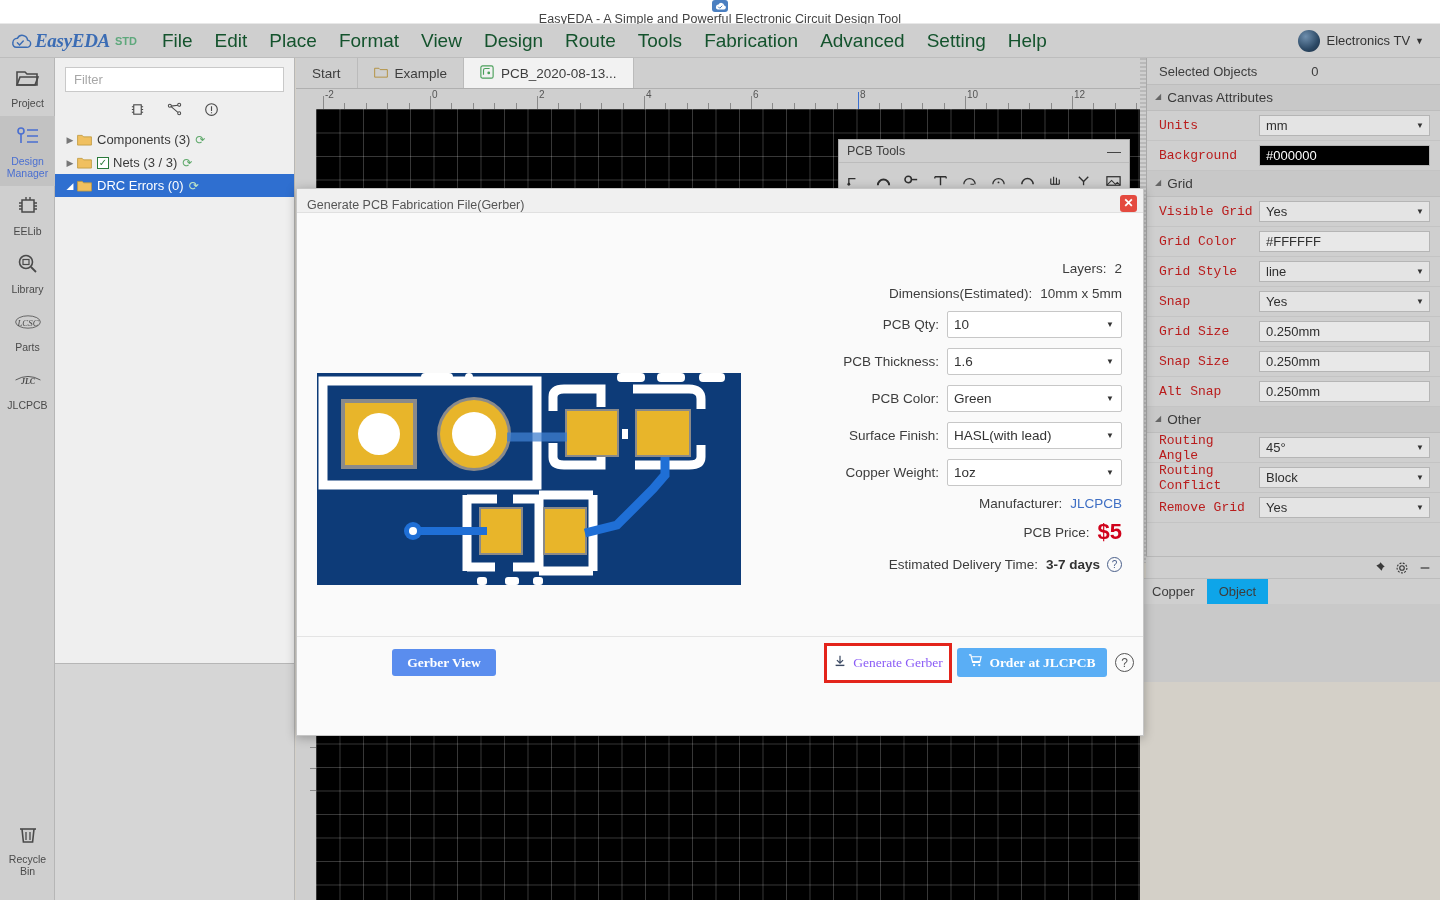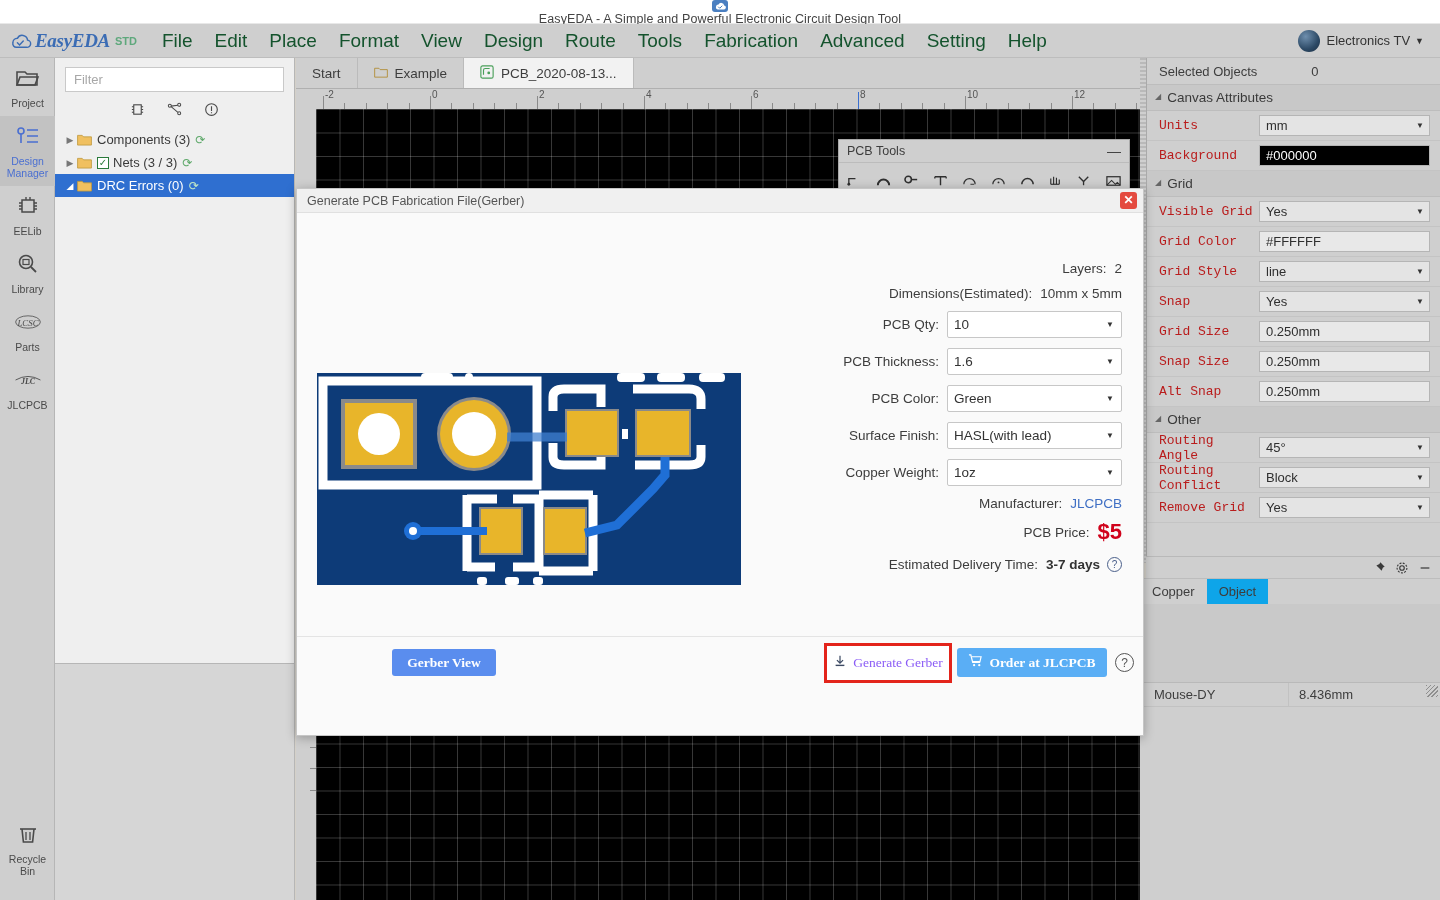--- a/index.html
+++ b/index.html
@@ -269,7 +269,7 @@
   }
   .dlg-head {
     height: 24px; background: #f0f0f0; border-bottom: 1px solid #e0e0e0;
-    display: flex; align-items: center; padding: 0 6px 0 10px;
+    display: flex; align-items: flex-end; padding: 0 6px 0 10px;
     font-size: 12.5px; color: #555;
   }
   .dlg-close {

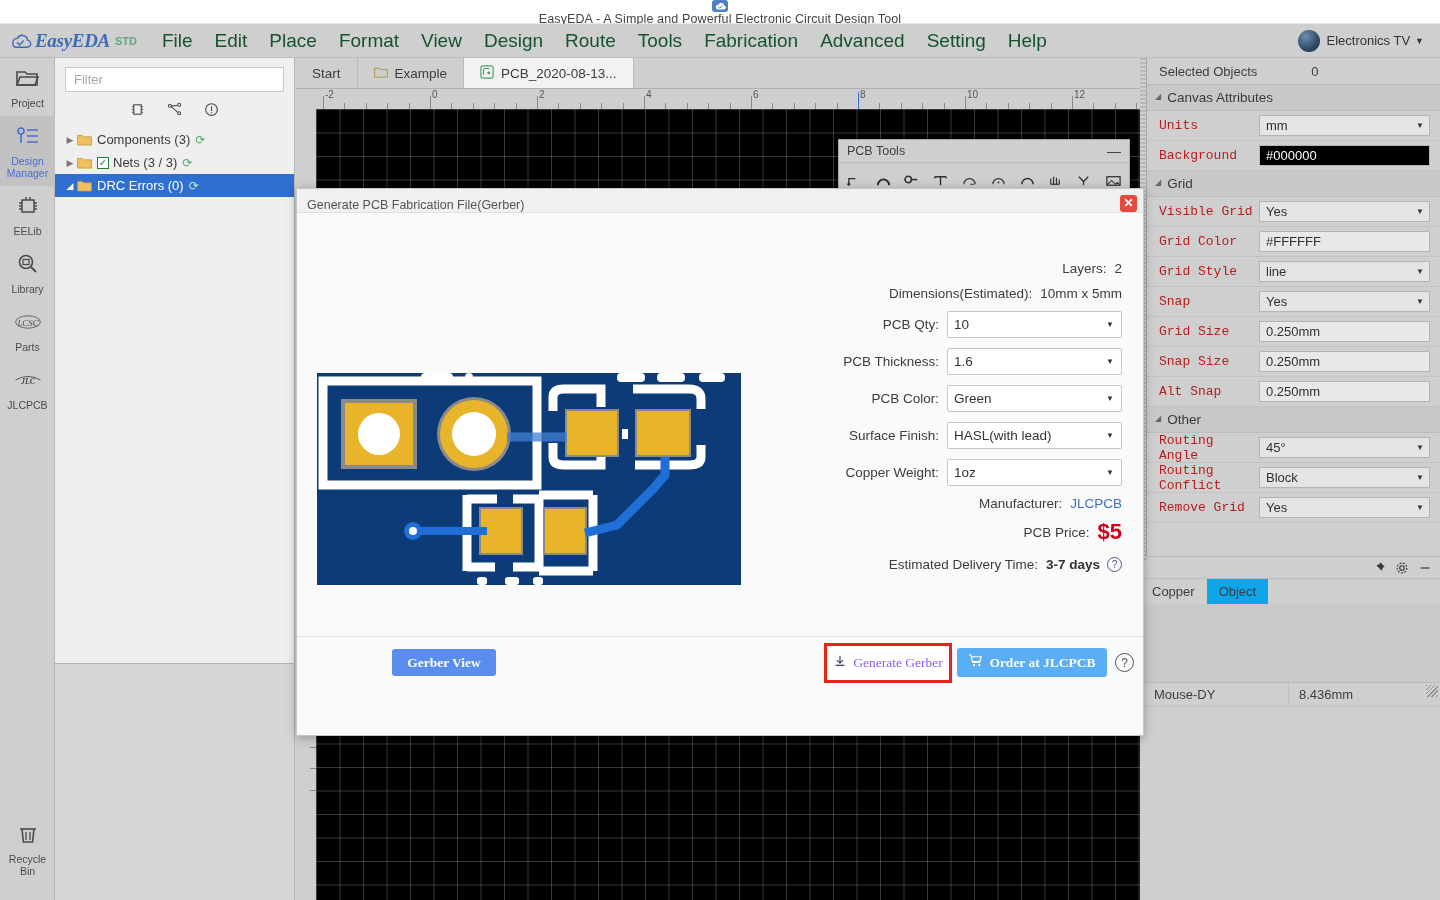--- a/index.html
+++ b/index.html
@@ -846,13 +846,6 @@
   </div>
   <div class="rp-blank"></div>
 
-  <div class="rp-status">
-    <div class="resize-grip"></div>
-    <div class="status-row">
-      <span class="k">Mouse-DY</span>
-      <span class="v">8.436mm</span>
-    </div>
-  </div>
 
   <div class="dlg">
     <div class="dlg-head">

